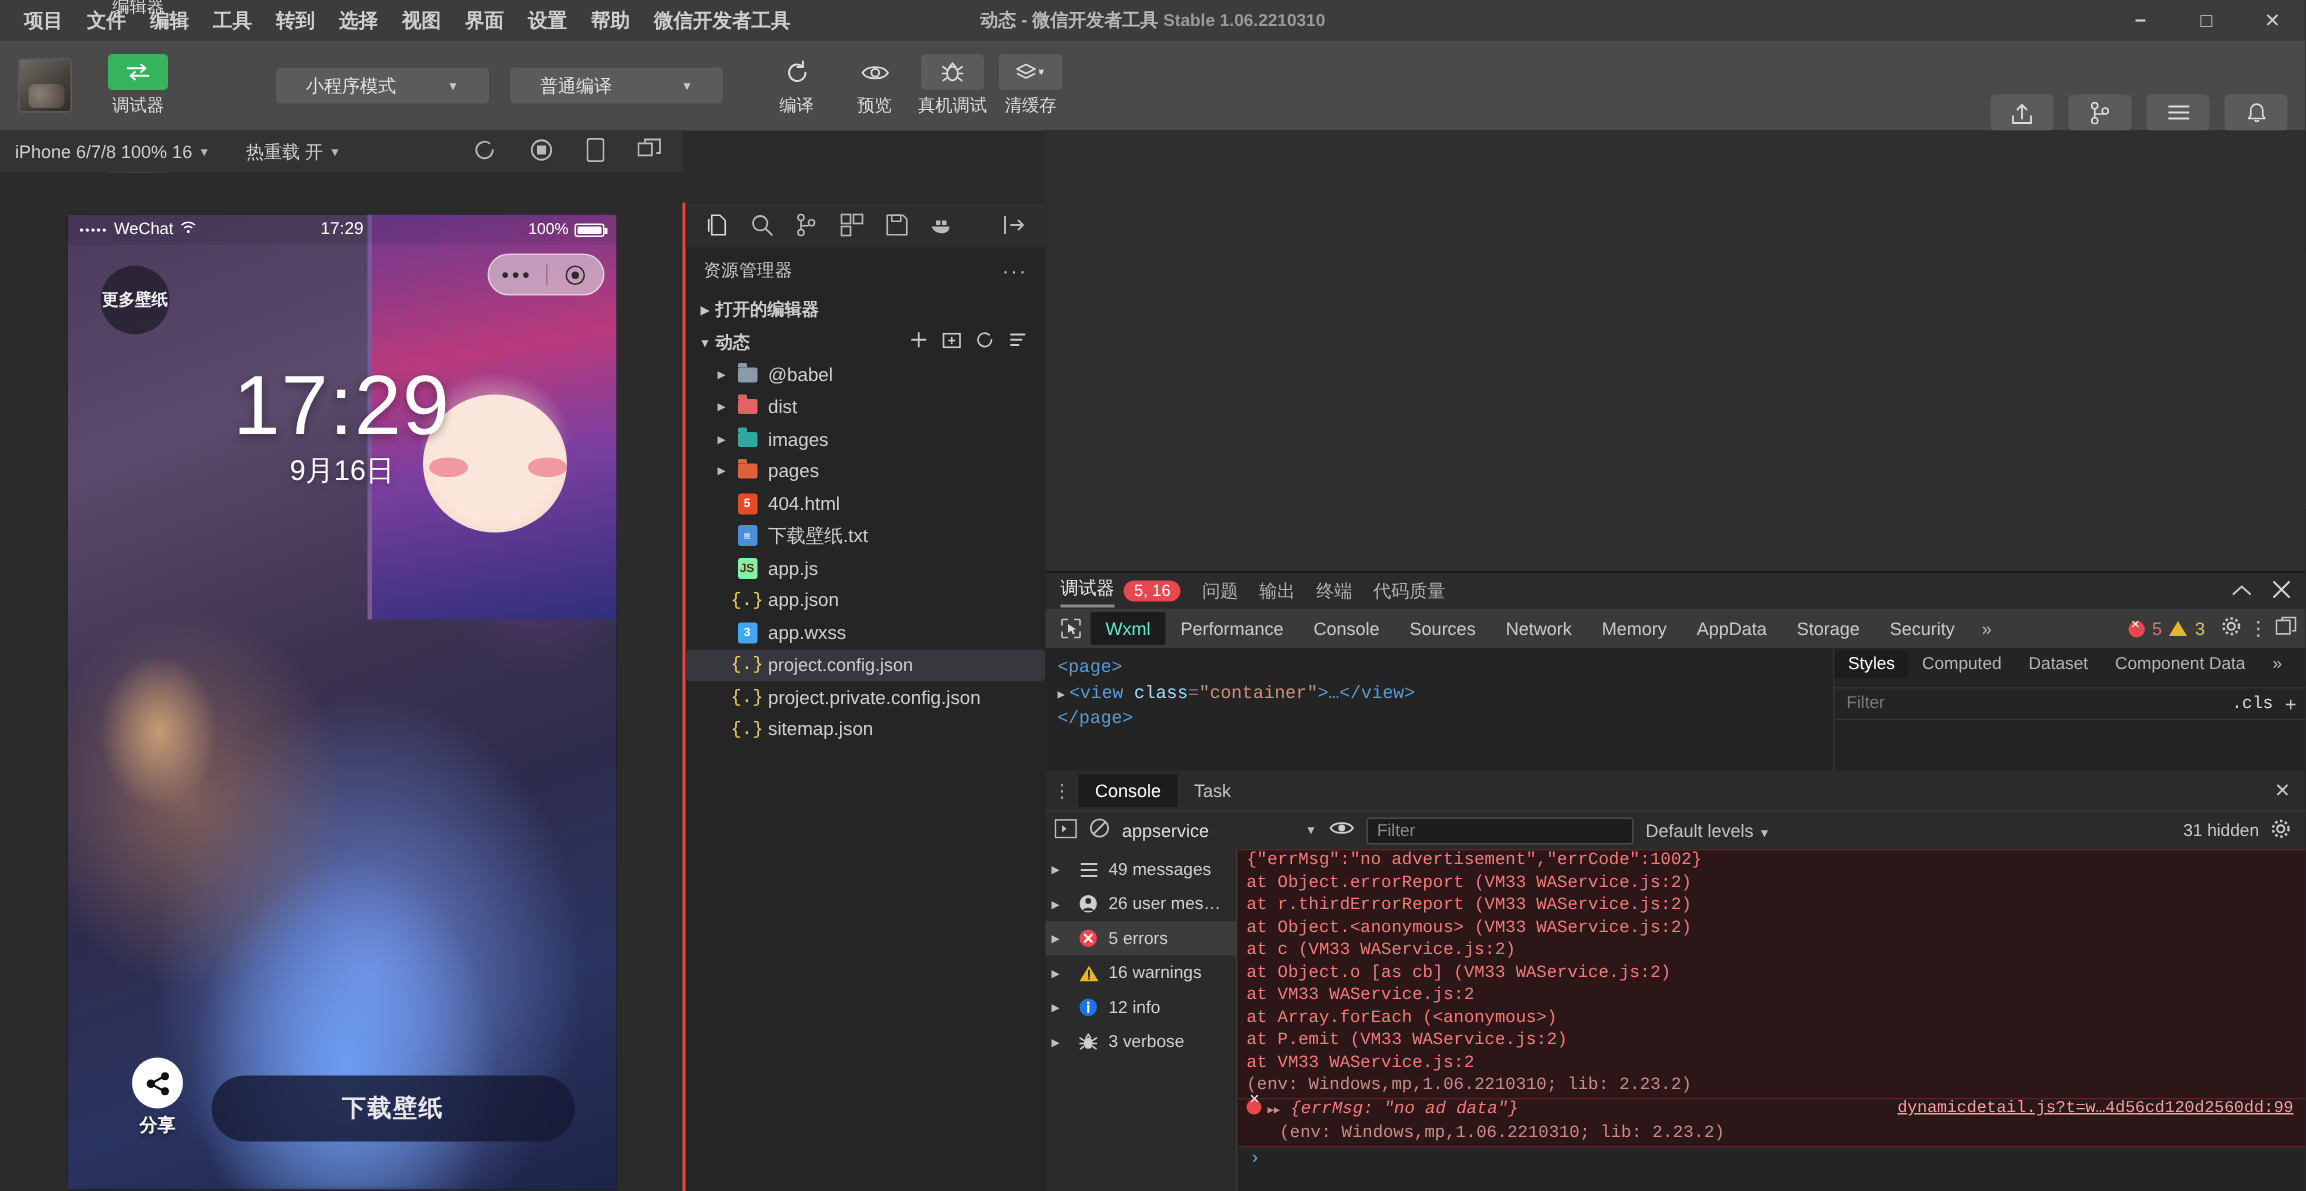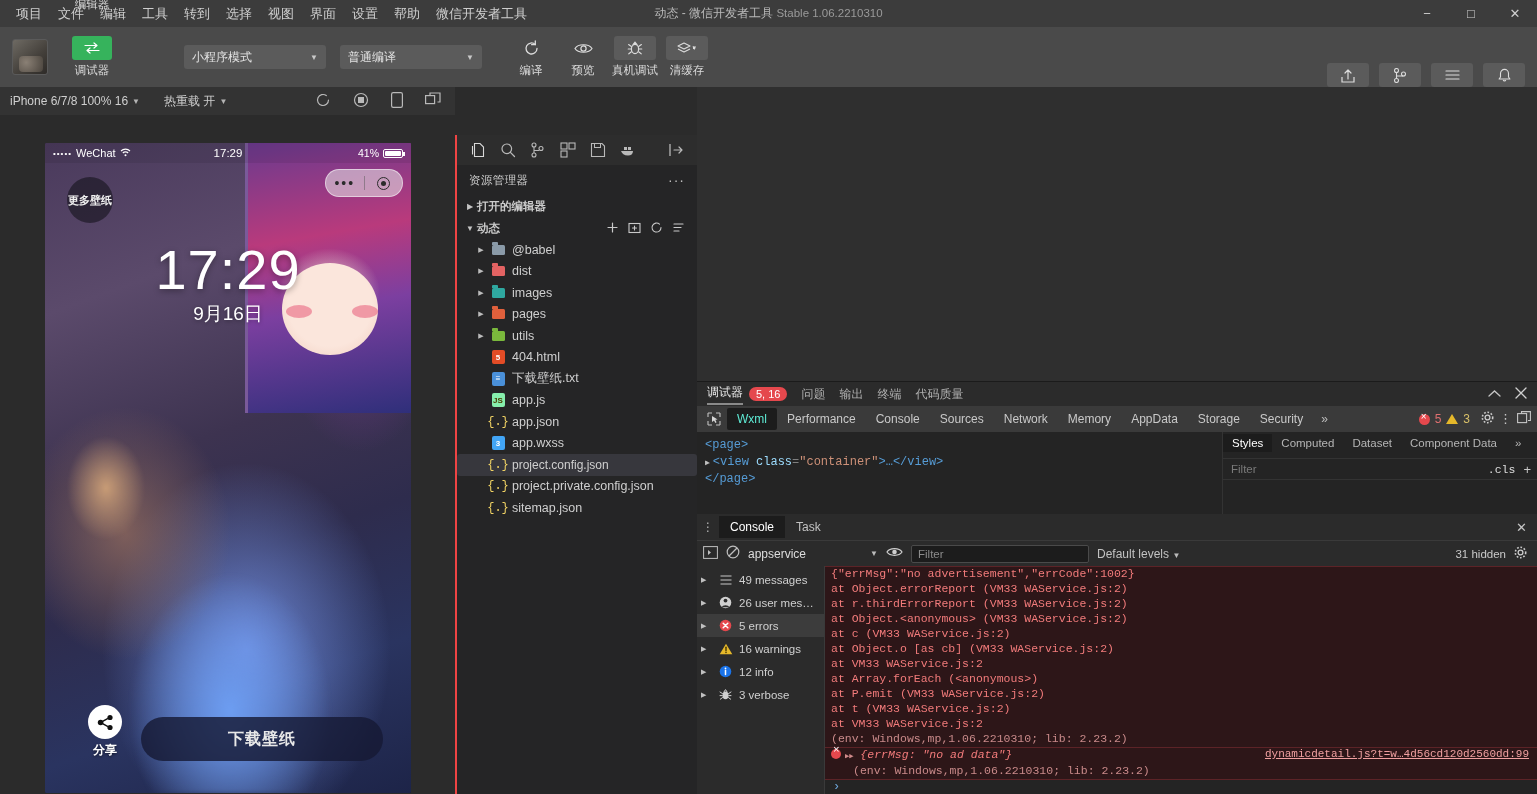--- a/index.html
+++ b/index.html
@@ -17,6 +17,7 @@
     position: absolute; top: 0; left: 0; width: 1537px; height: 27px;
     background: #3c3c3c; display: flex; align-items: center;
     font-size: 12.5px;
+    font-weight: bold;
   }
   .menu { display: flex; align-items: center; padding-left: 8px; gap: 0px; }
   .menu-item {

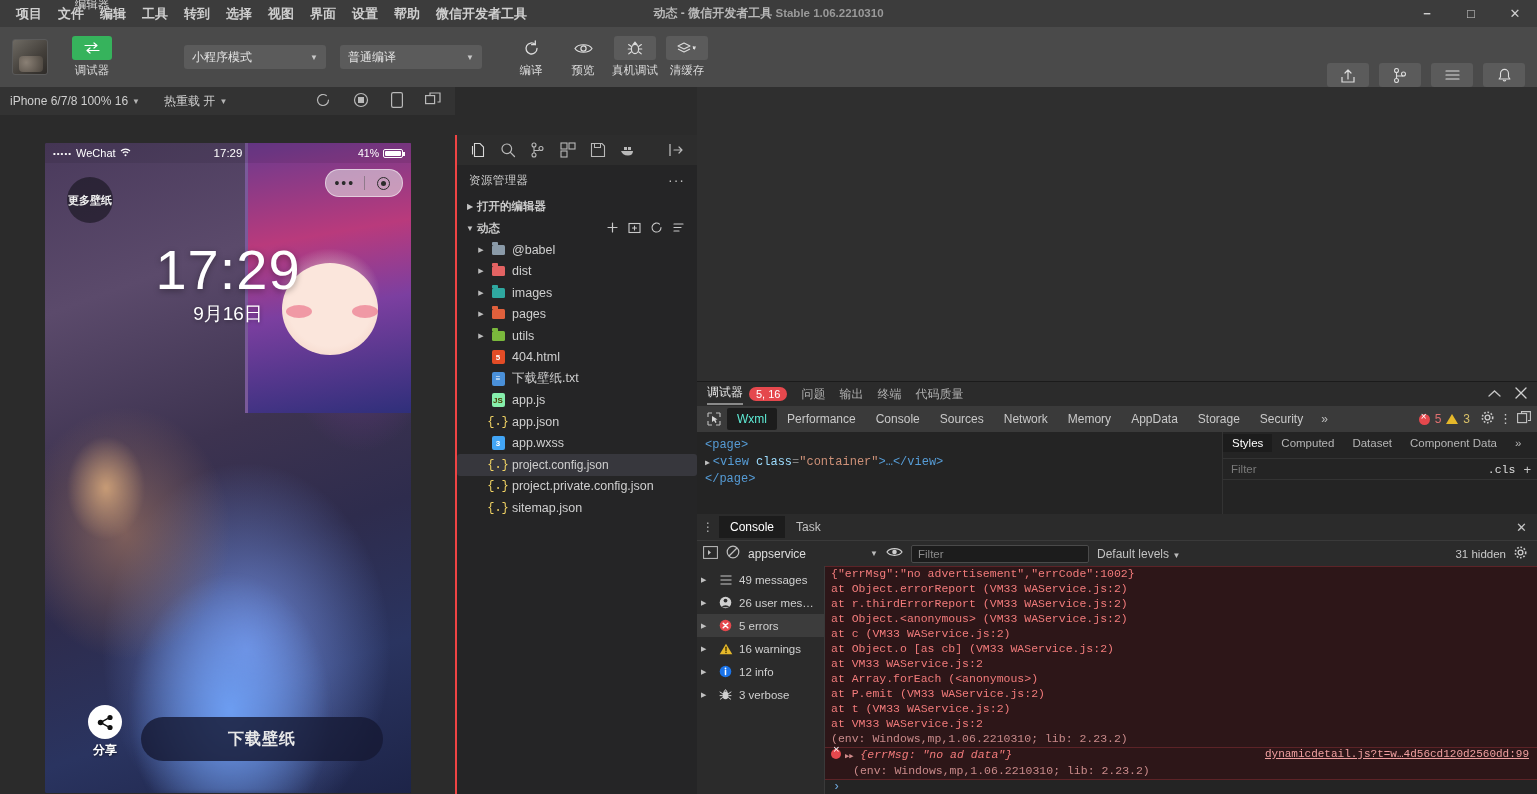--- a/index.html
+++ b/index.html
@@ -67,7 +67,7 @@
   .selects { display: flex; align-items: center; margin-left: 72px; gap: 14px; }
   .sel {
     height: 24px; background: #5b5b5b; border-radius: 3px; display: flex;
-    align-items: center; padding: 0 8px; font-size: 12px; color: #e2e2e2;
+    align-items: center; padding: 0 20px; font-size: 12px; color: #e2e2e2;
     position: relative;
   }
   .sel .caret { margin-left: auto; font-size: 8px; color: #c8c8c8; padding-left: 12px;}

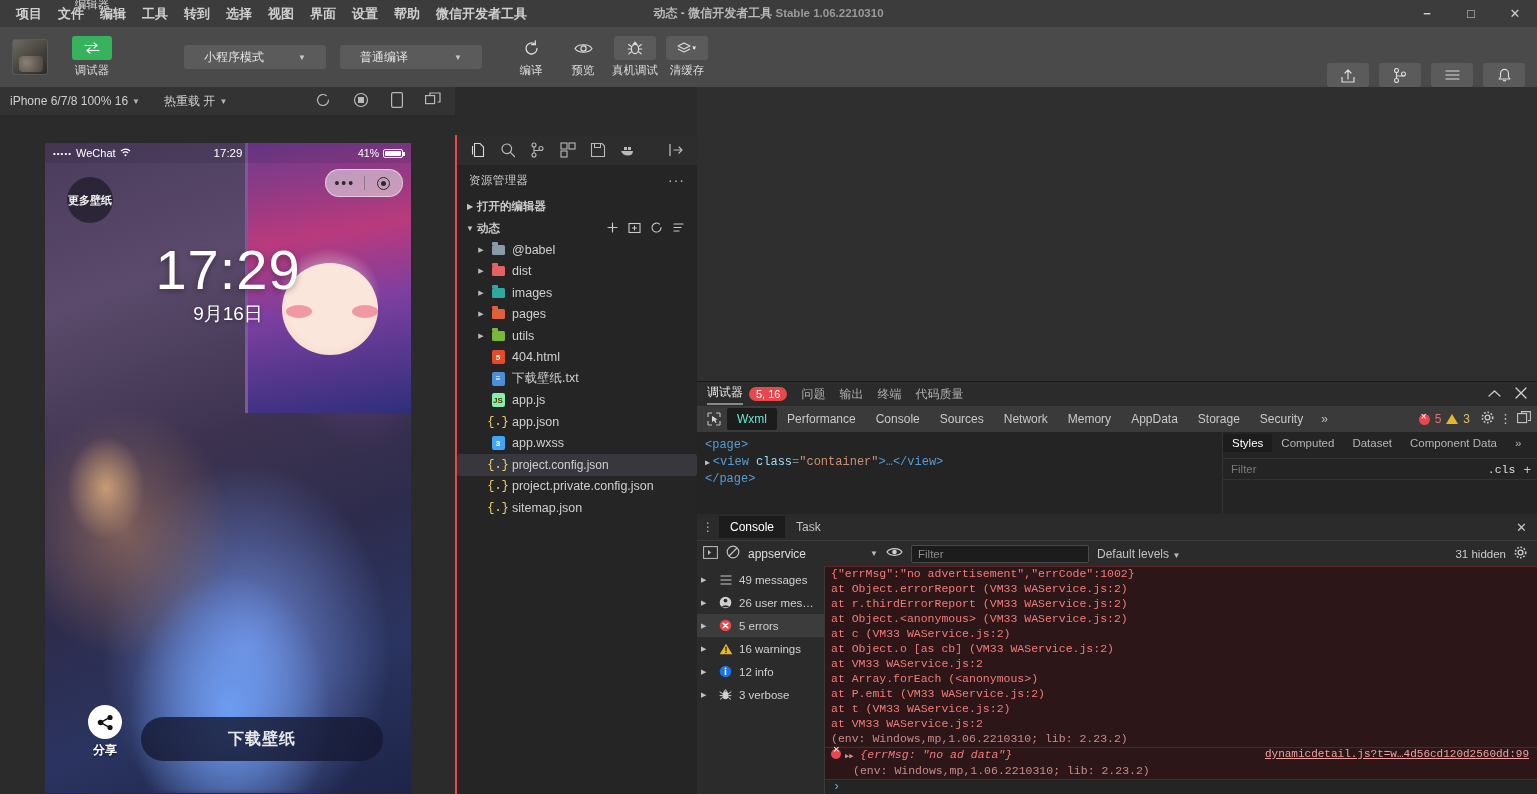--- a/index.html
+++ b/index.html
@@ -548,7 +548,7 @@
         </div>
         <div class="sb-center">17:29</div>
         <div class="sb-right">
-          <span>41%</span>
+          <span>100%</span>
           <span class="batt">
               <i></i>
             </span>

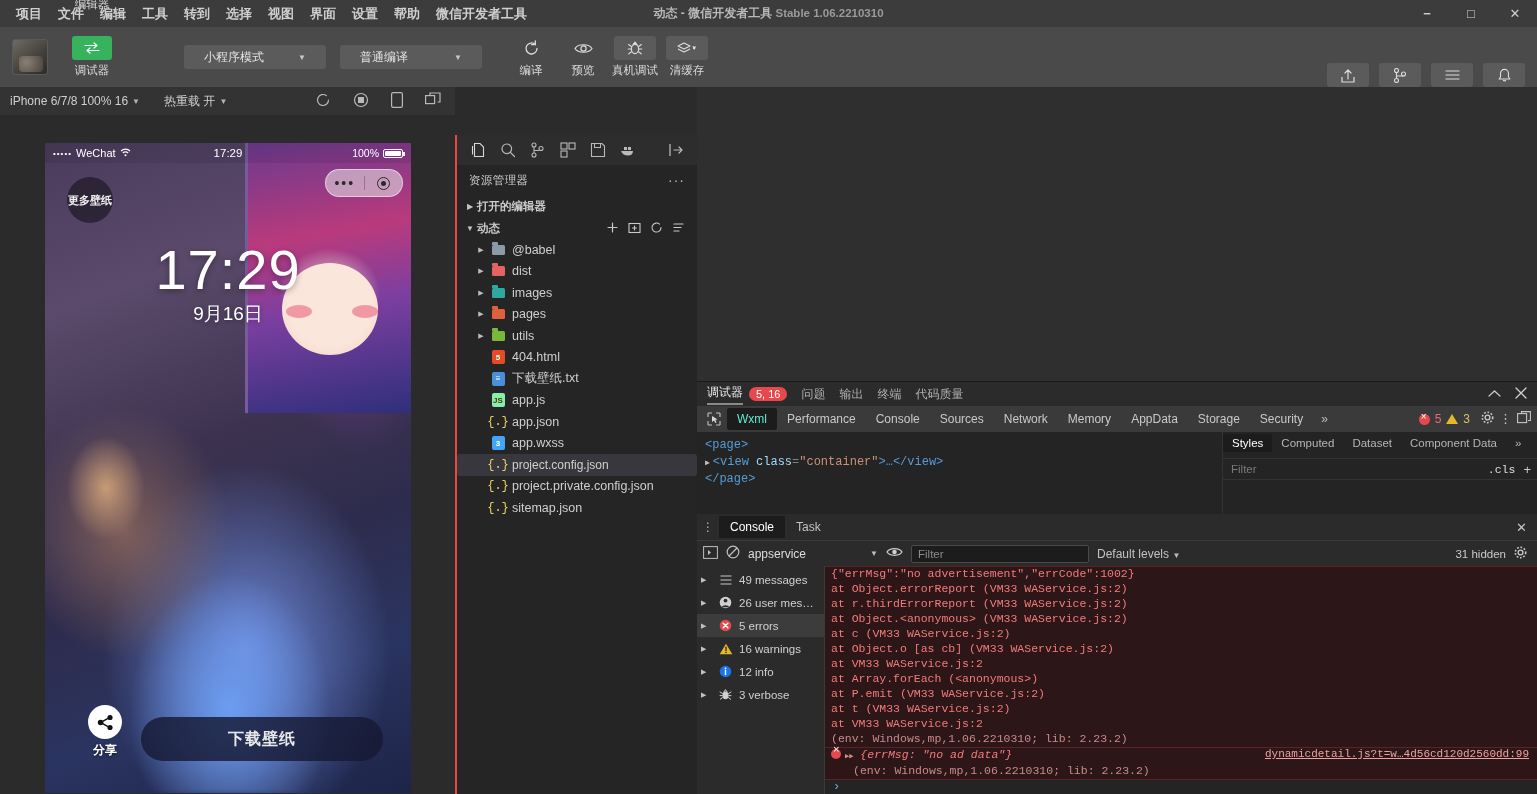--- a/index.html
+++ b/index.html
@@ -708,13 +708,6 @@
         <span>pages</span>
       </div>
       <div class="row">
-        <span class="tw">▶</span>
-        <span class="ico">
-            <span class="folder" style="background:#7ab83c"></span>
-          </span>
-        <span>utils</span>
-      </div>
-      <div class="row">
         <span class="tw blank">▶</span>
         <span class="ico">
             <span class="fico" style="background:#e34c26">5</span>

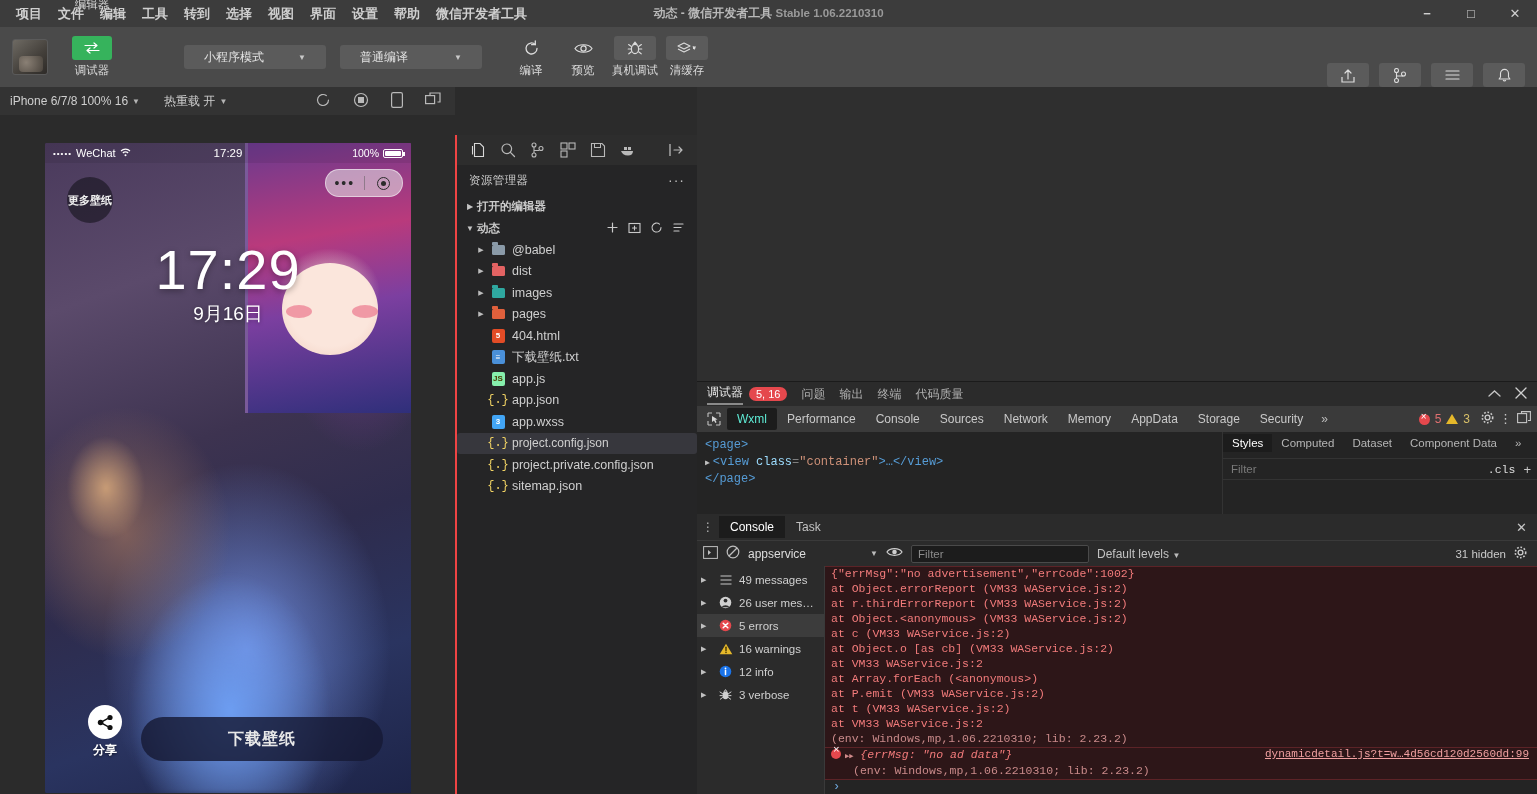--- a/index.html
+++ b/index.html
@@ -980,7 +980,6 @@
             <div class="l">    at VM33 WAService.js:2</div>
             <div class="l">    at Array.forEach (&lt;anonymous&gt;)</div>
             <div class="l">    at P.emit (VM33 WAService.js:2)</div>
-            <div class="l">    at t (VM33 WAService.js:2)</div>
             <div class="l">    at VM33 WAService.js:2</div>
             <div class="l env">(env: Windows,mp,1.06.2210310; lib: 2.23.2)</div>
           </div>

